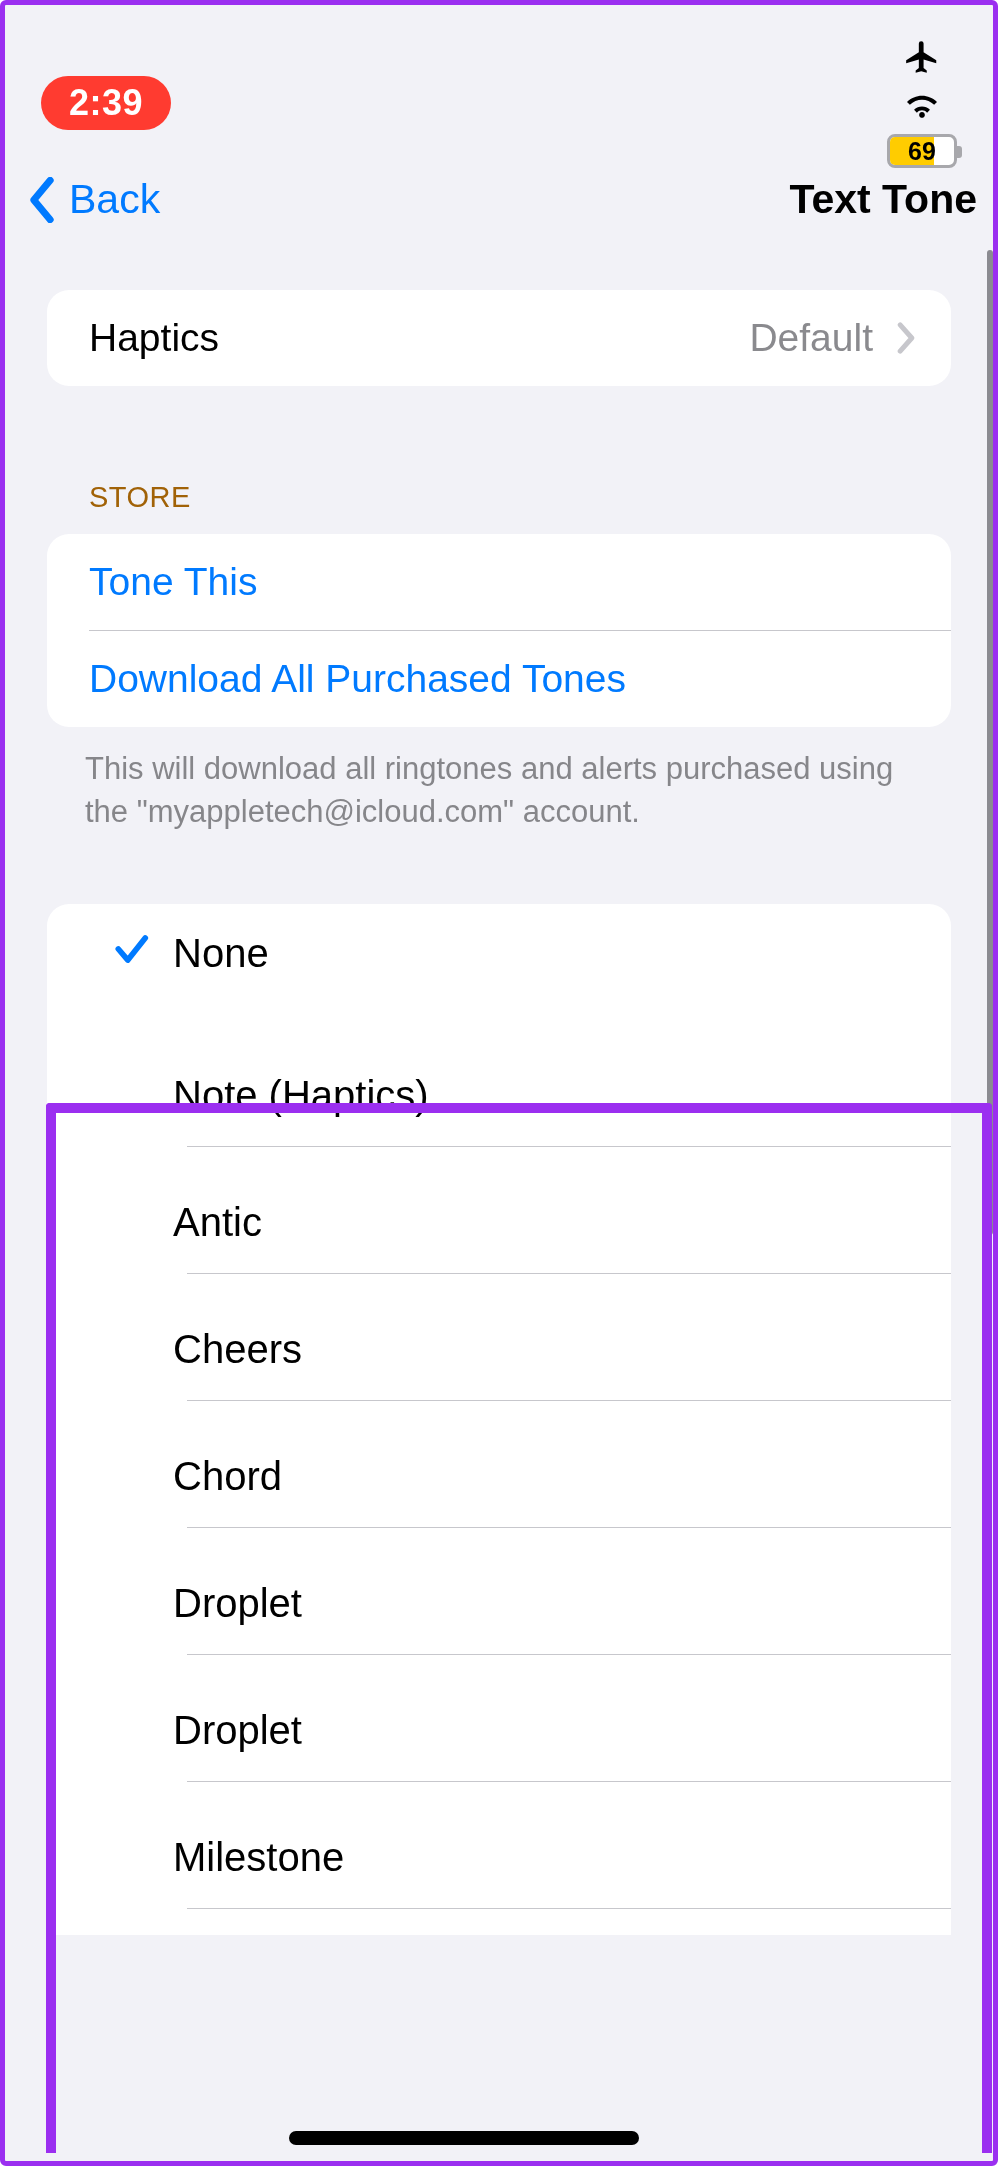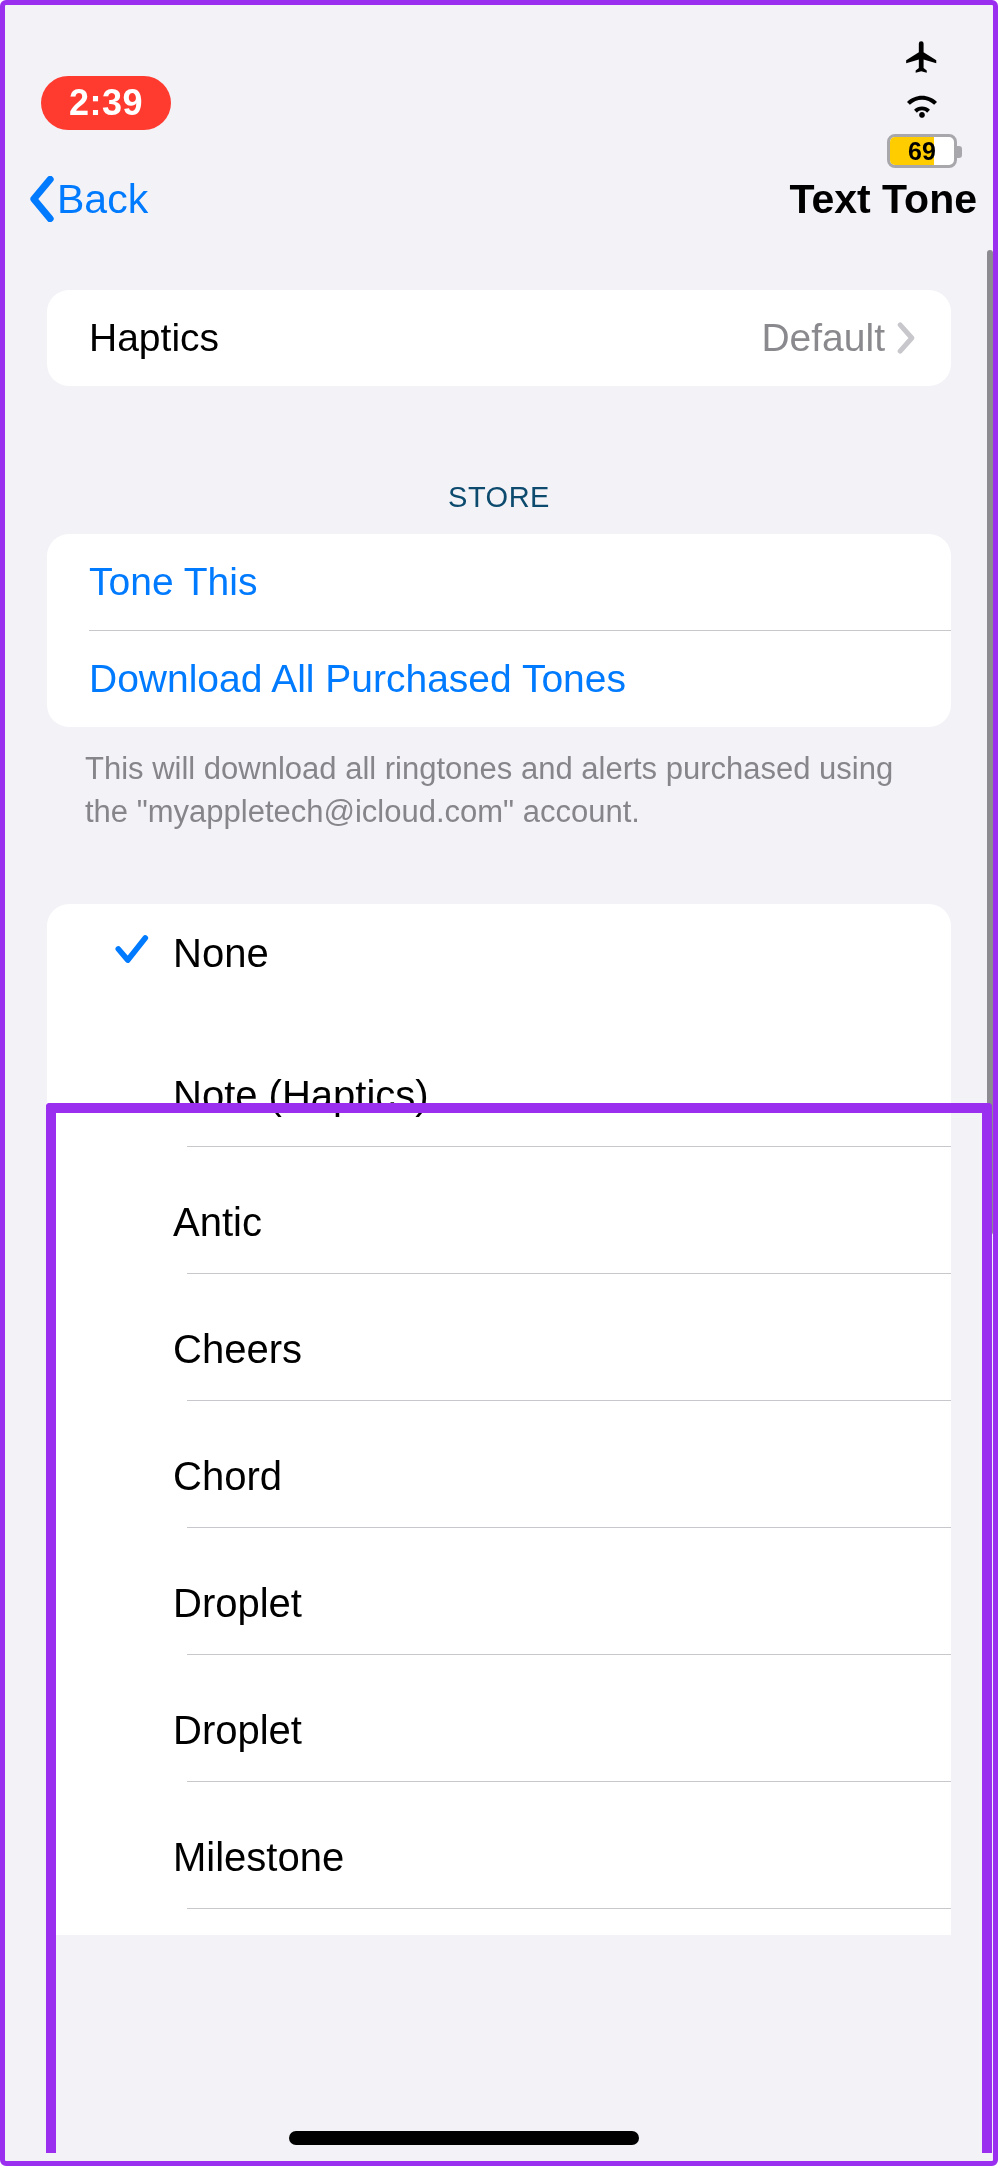--- a/index.html
+++ b/index.html
@@ -109,11 +109,11 @@
   }
   .back-btn {
     display: flex;
-    align-items: flex-start;
+    align-items: flex-end;
     color: #007aff;
     font-size: 41px;
     font-weight: 400;
-    gap: 0;
+    gap: 12px;
   }
   .back-chev svg { display: block; }
   .nav-title {

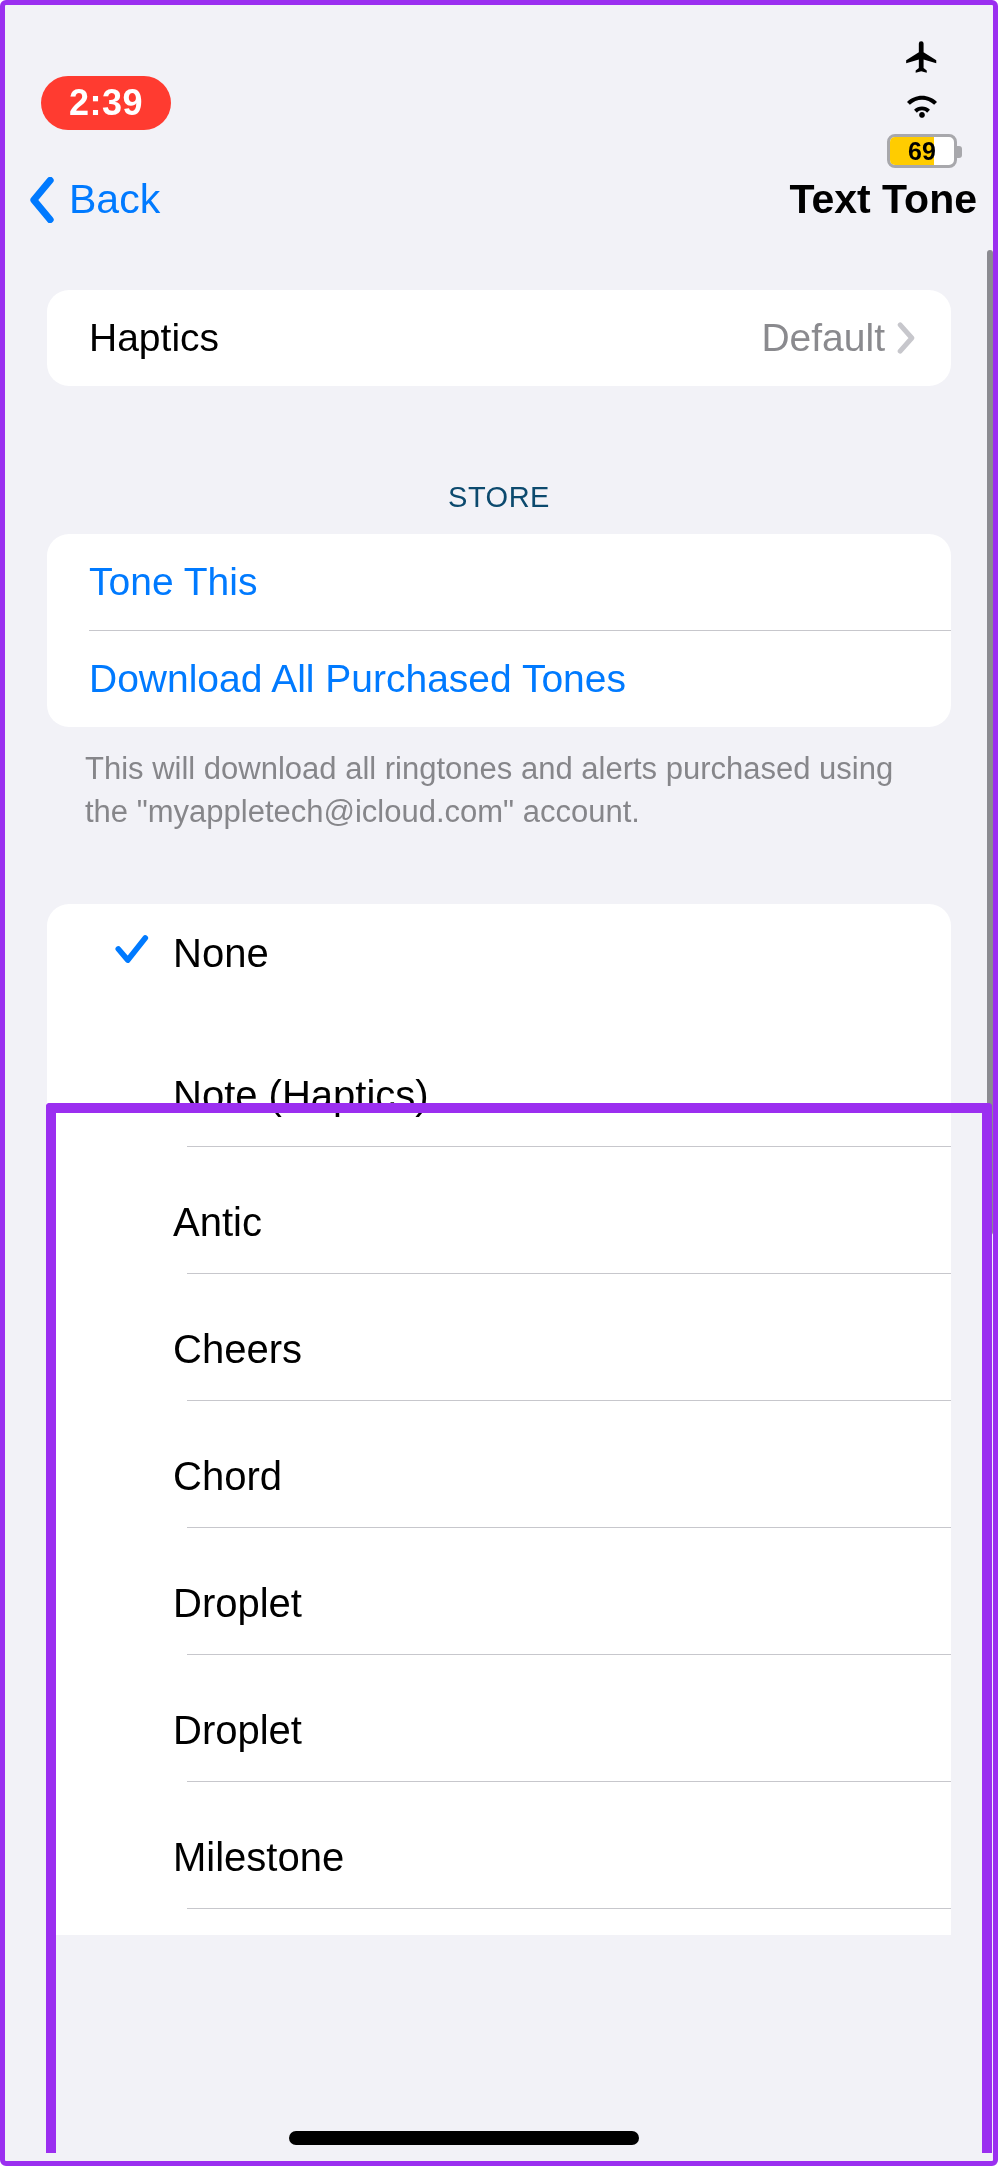--- a/index.html
+++ b/index.html
@@ -167,7 +167,7 @@
     color: #8a8a8e;
     font-size: 39px;
     font-weight: 400;
-    margin-right: 12px;
+    margin-right: 24px;
   }
   .chev-right svg { display: block; }
   .row-sep {

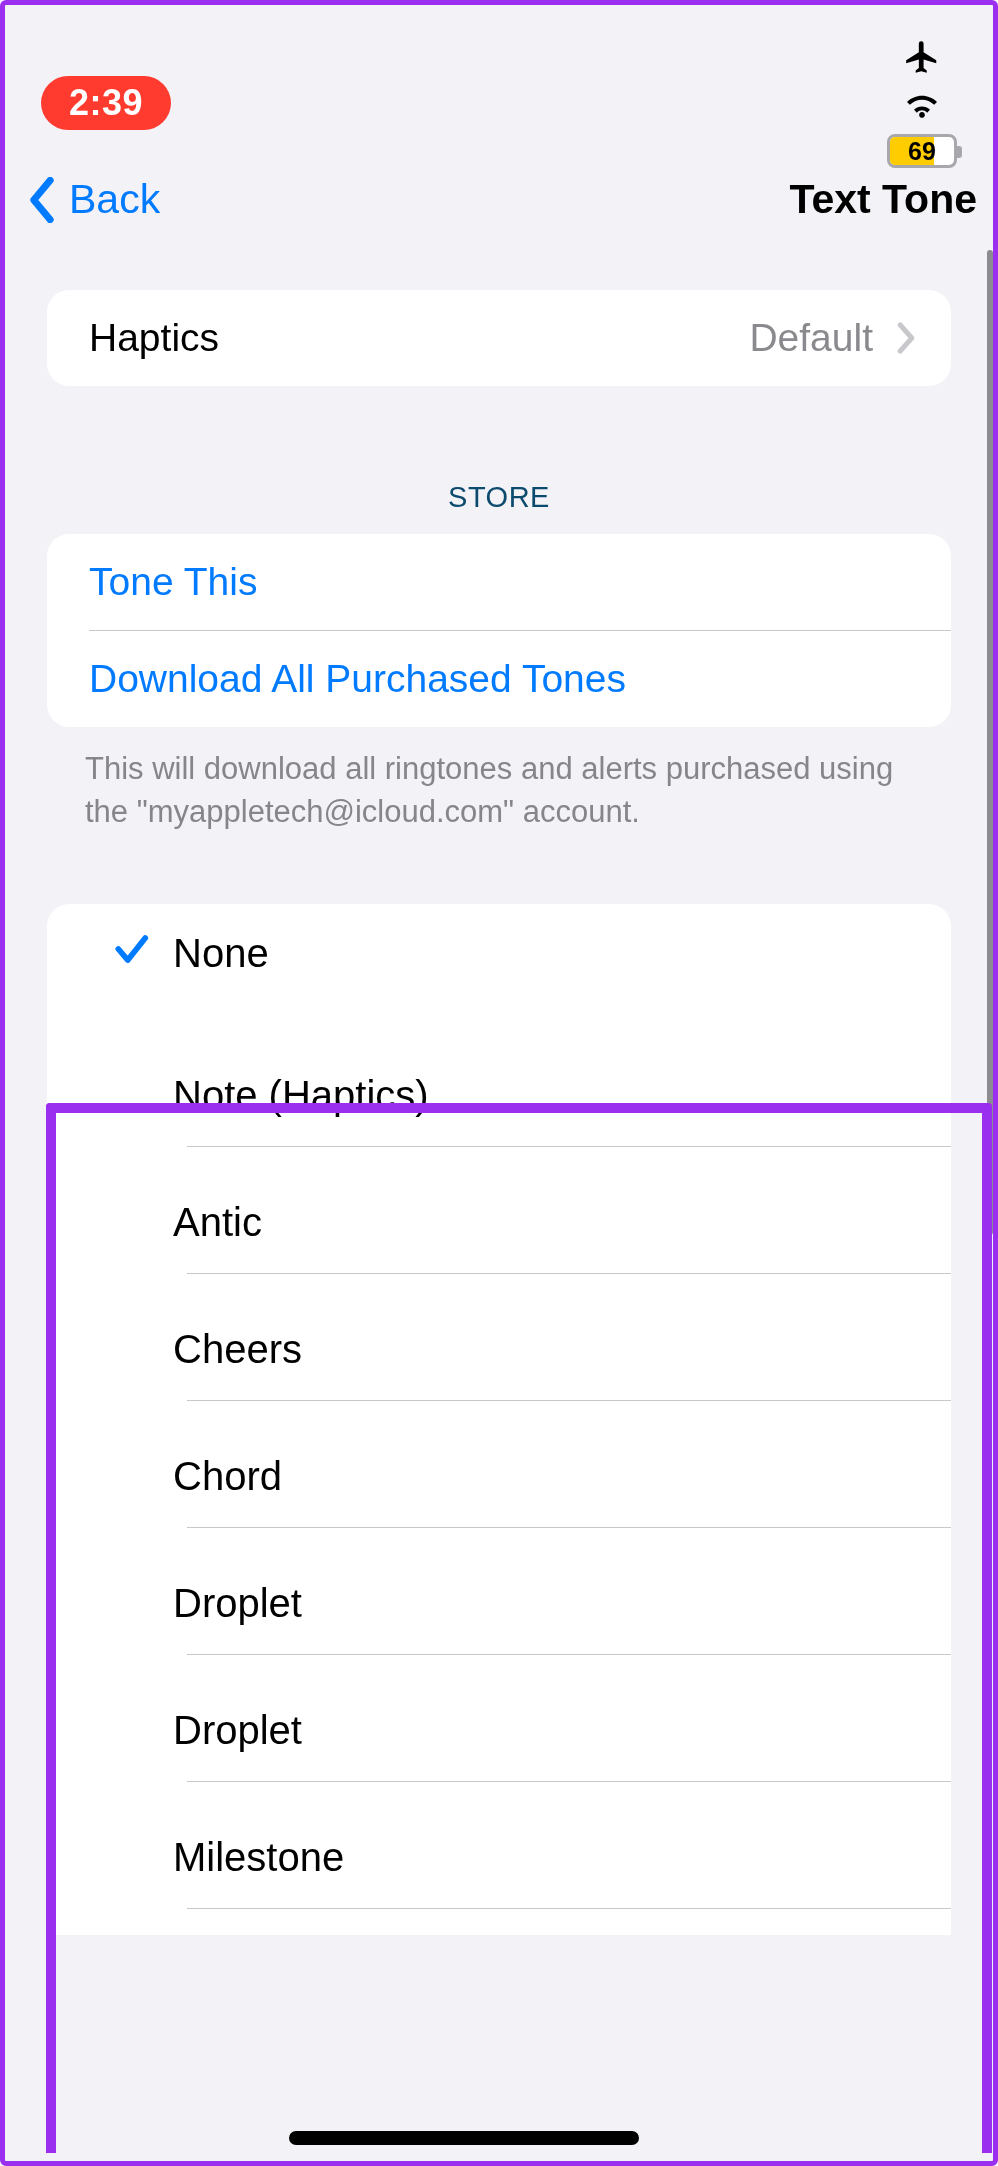--- a/index.html
+++ b/index.html
@@ -137,12 +137,11 @@
   }
   .group-header {
     font-size: 29px;
-    color: #0c4a6e;
+    color: #a16207;
     letter-spacing: 0.5px;
     padding: 0 42px 20px 42px;
     text-transform: uppercase;
     font-weight: 400;
-    text-align: center;
   }
   .group-footer {
     font-size: 31px;

